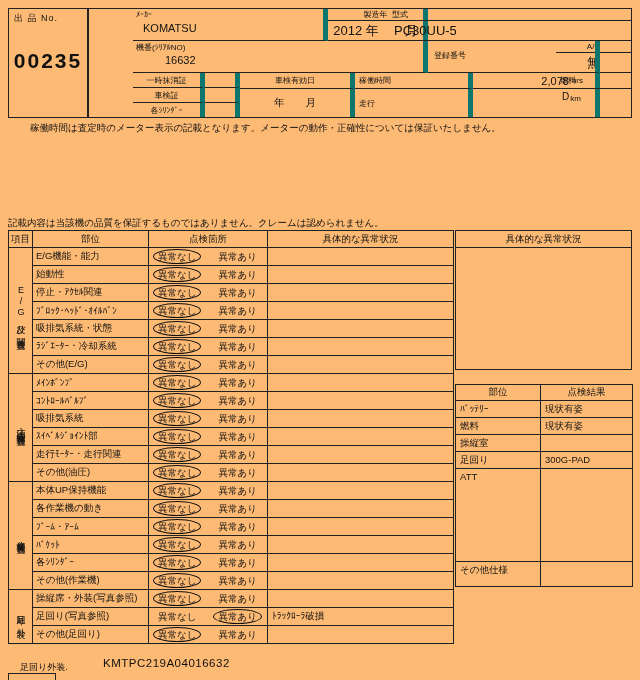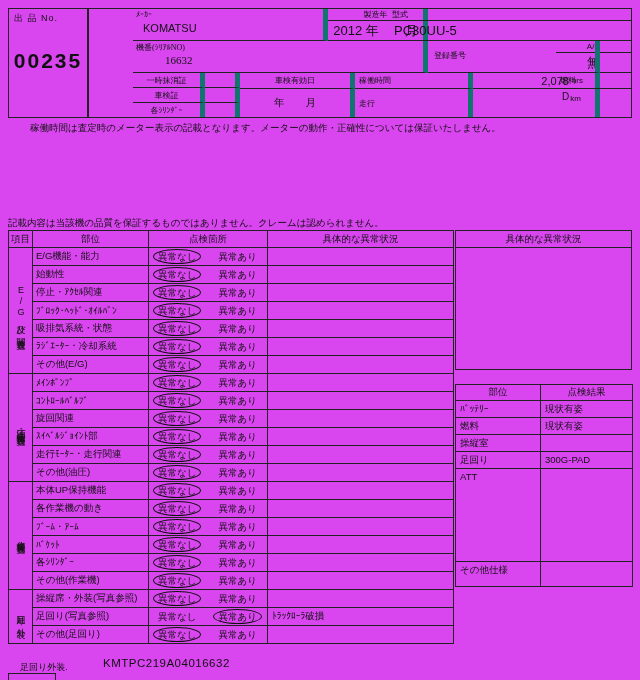--- a/index.html
+++ b/index.html
@@ -4,7 +4,7 @@
 <style>
   html,body{margin:0;padding:0;background:#fff;}
   body{font-family:"Liberation Sans","DejaVu Sans",sans-serif;color:#111;}
-  .page{position:relative;width:640px;height:680px;background:#d946ef;overflow:hidden;}
+  .page{position:relative;width:640px;height:680px;background:#fdba74;overflow:hidden;}
   .abs{position:absolute;}
   .exb{border:1.5px solid #222;box-sizing:border-box;}
   .exb-label{font-size:9px;padding:3px 0 0 5px;letter-spacing:1px;}

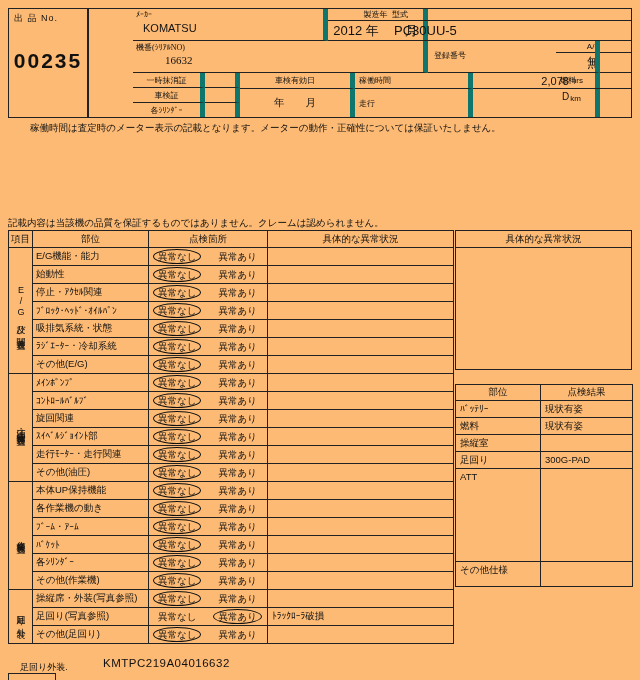--- a/index.html
+++ b/index.html
@@ -72,7 +72,7 @@
       <div class="fill left">PC30UU-5</div>
     </div>
 
-    <div class="c br bb" style="left:0;top:32px;width:295px;height:32px;font-family:Liberation Serif, serif;">
+    <div class="c br bb" style="left:0;top:32px;width:295px;height:32px;">
       <div class="tl">機番(ｼﾘｱﾙNO)</div>
       <div class="vput" style="left:32px;top:13px;">16632</div>
     </div>

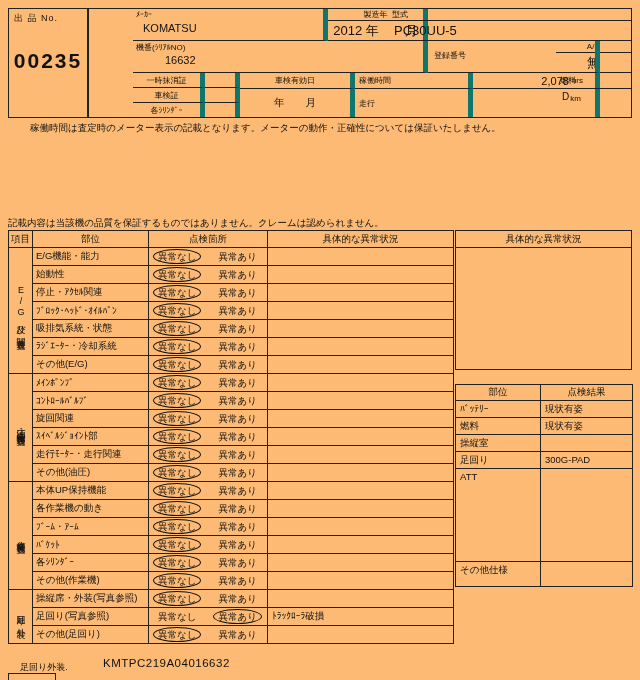--- a/index.html
+++ b/index.html
@@ -232,7 +232,7 @@
           <td class="det"></td>
         </tr>
         <tr>
-          <td class="part">旋回関連</td>
+          <td class="part">吸排気系統</td>
           <td>
             <div class="chkin">
               <span class="mark circled">異常なし</span>

